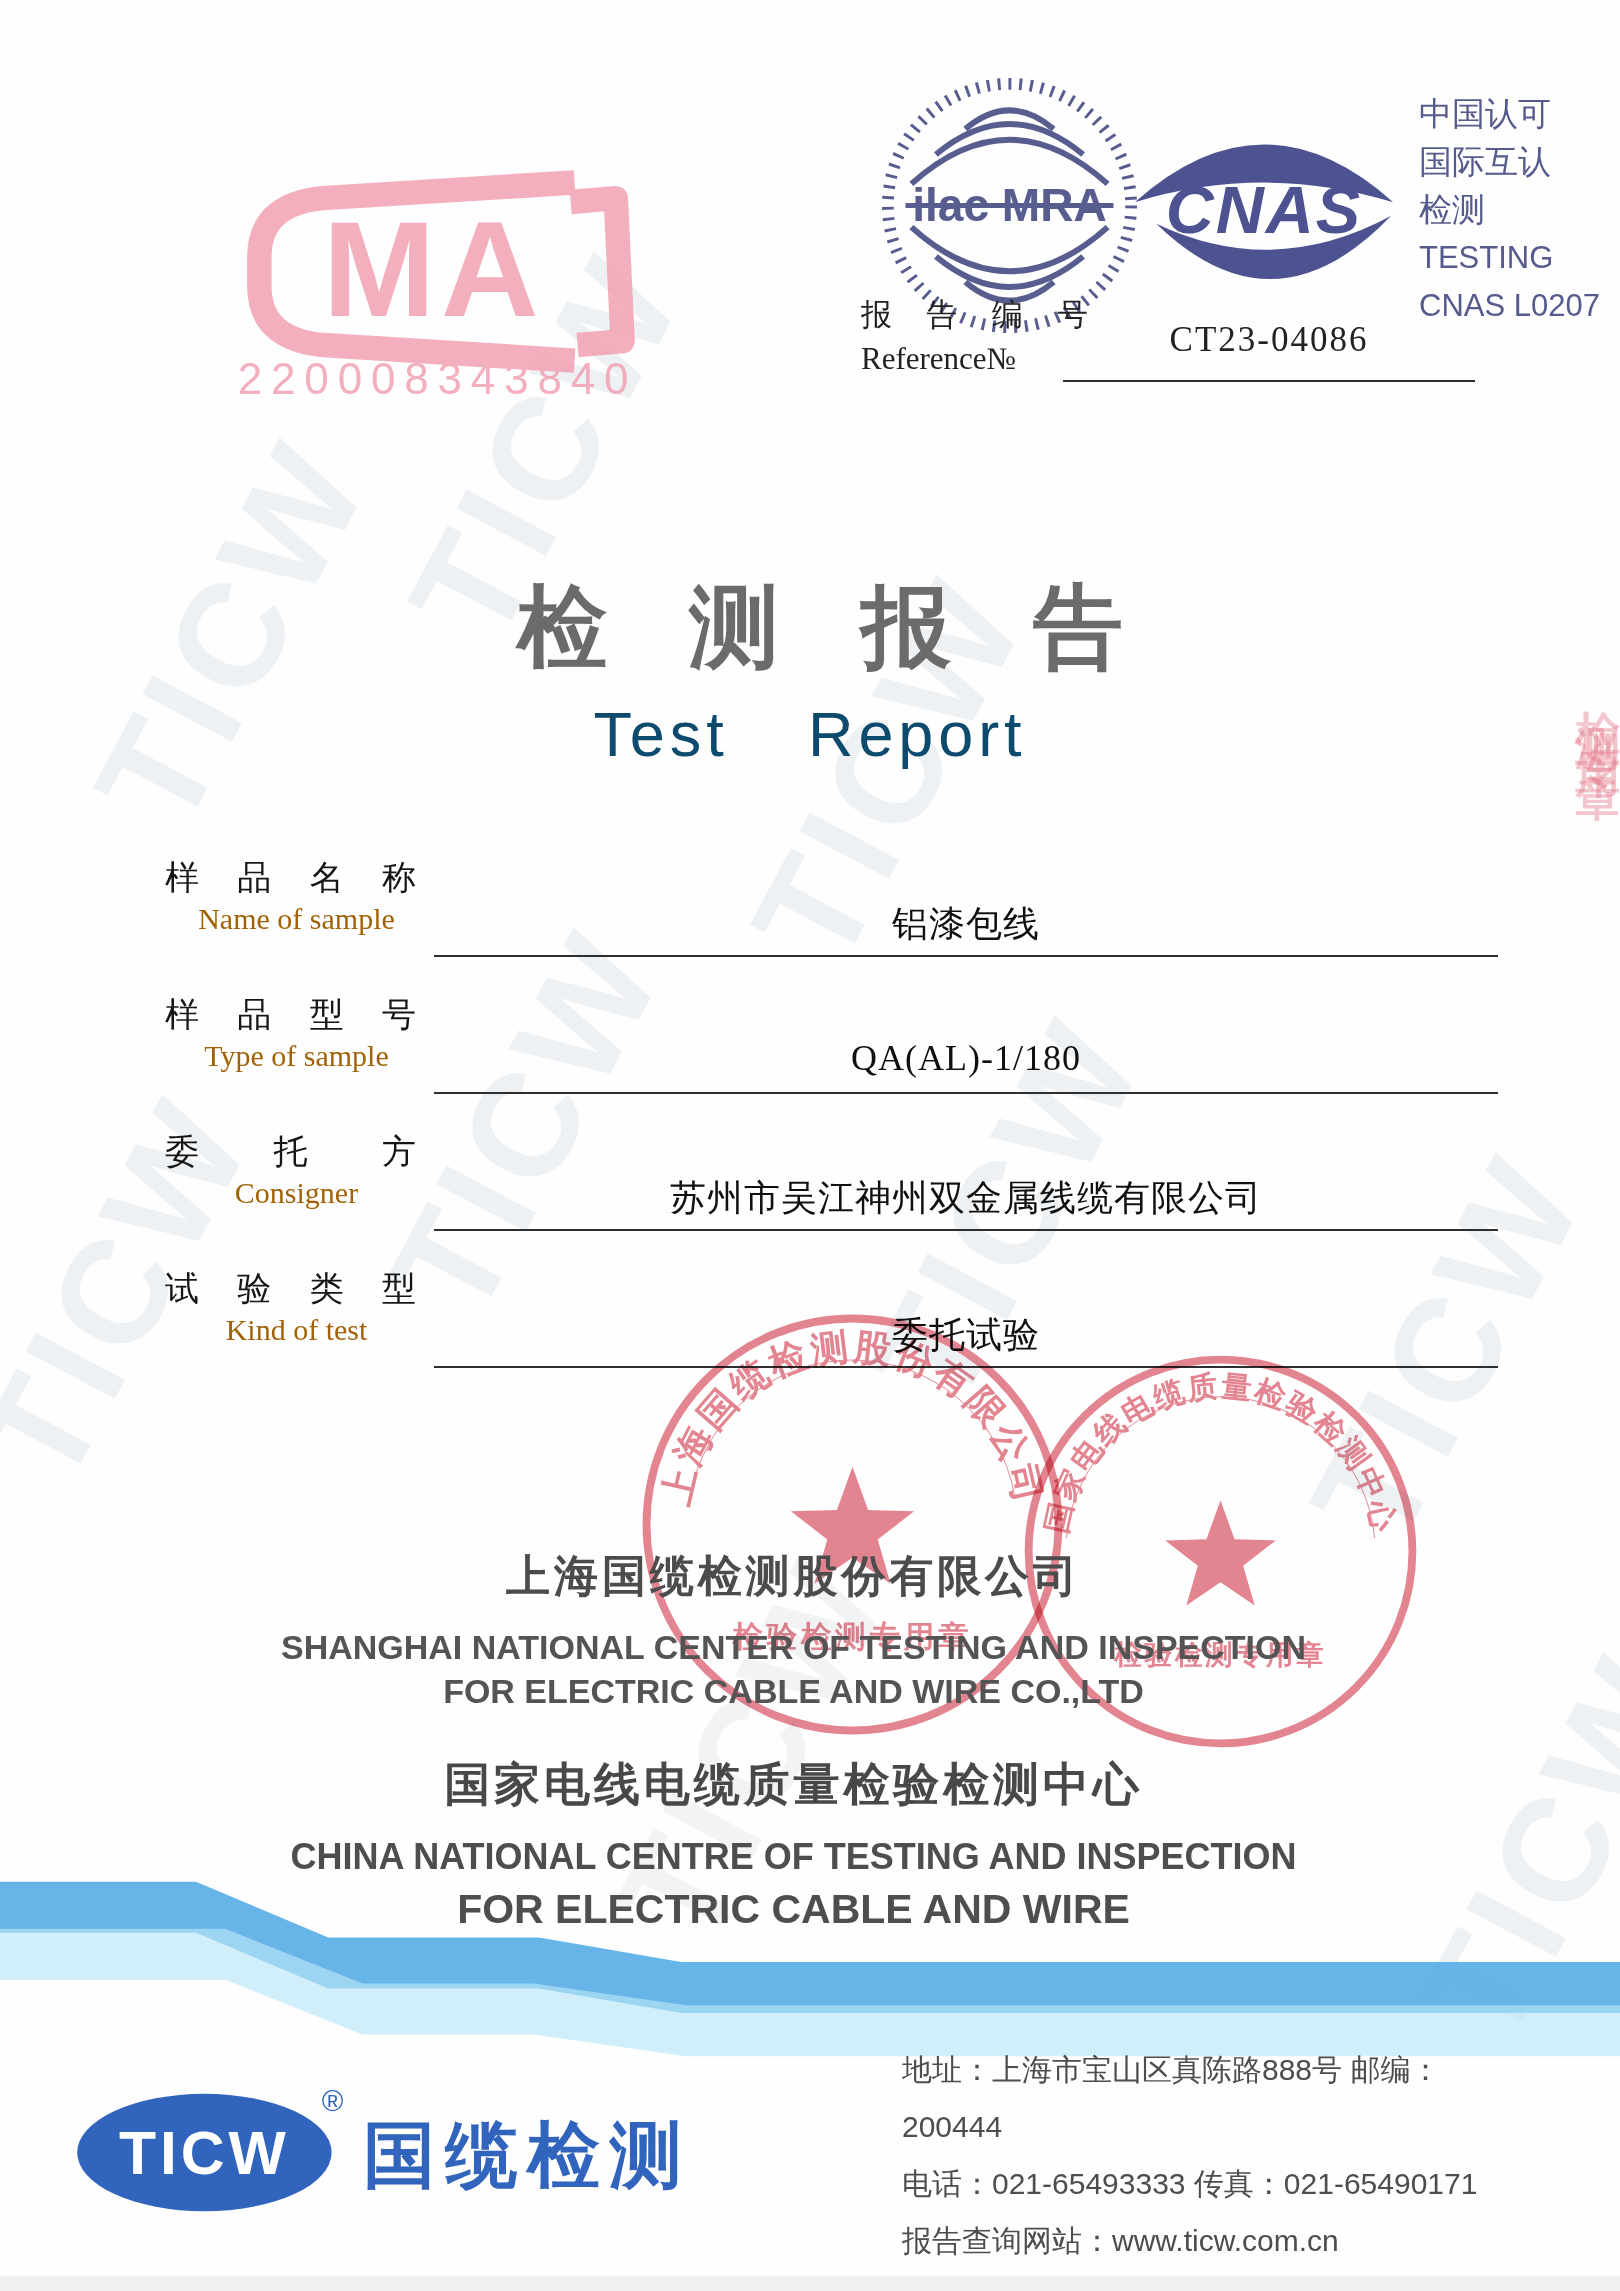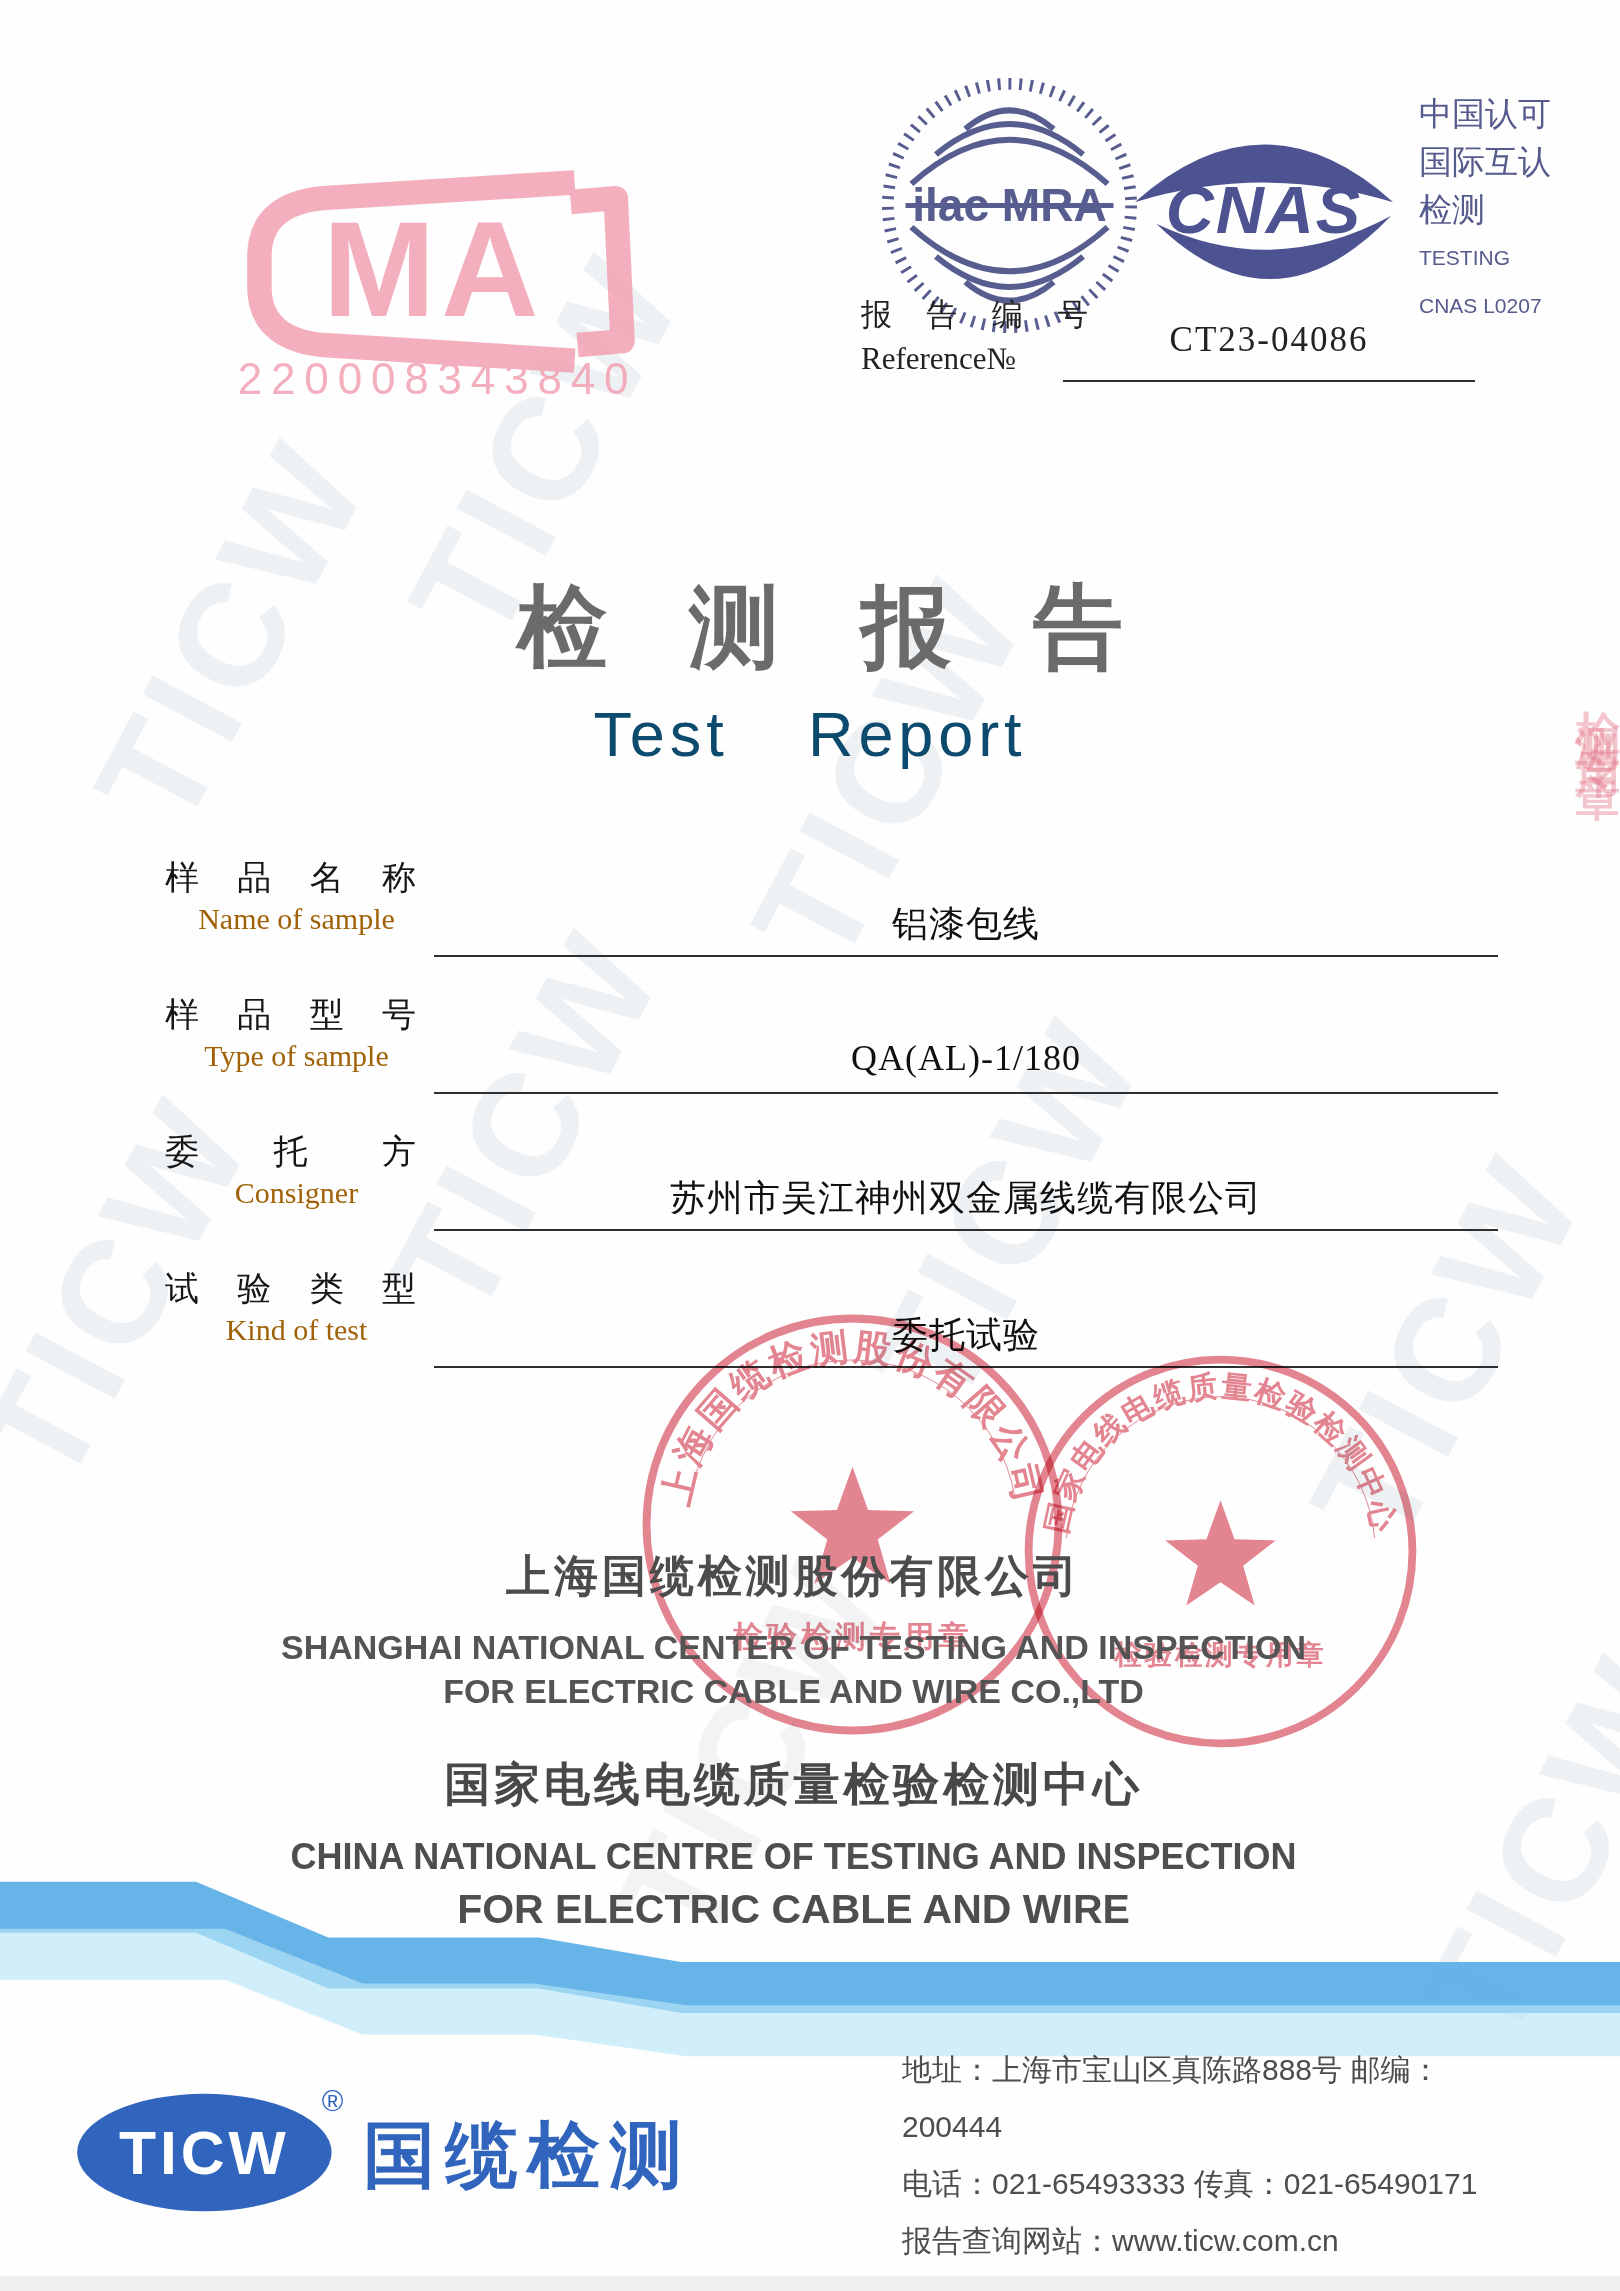--- a/index.html
+++ b/index.html
@@ -18,7 +18,7 @@
   .cnas-svg{position:absolute;left:1127px;top:106px;}
   .accred{position:absolute;left:1419px;top:90px;font-family:"Liberation Sans",sans-serif;
           color:#565b8d;font-size:33px;line-height:48px;font-weight:500;}
-  .accred .en{font-size:21px;}
+  .accred .en{font-size:31px;}
   
   .ref-cn{position:absolute;left:861px;top:294px;width:227px;font-size:31px;color:#222;
           text-align:justify;text-align-last:justify;}

